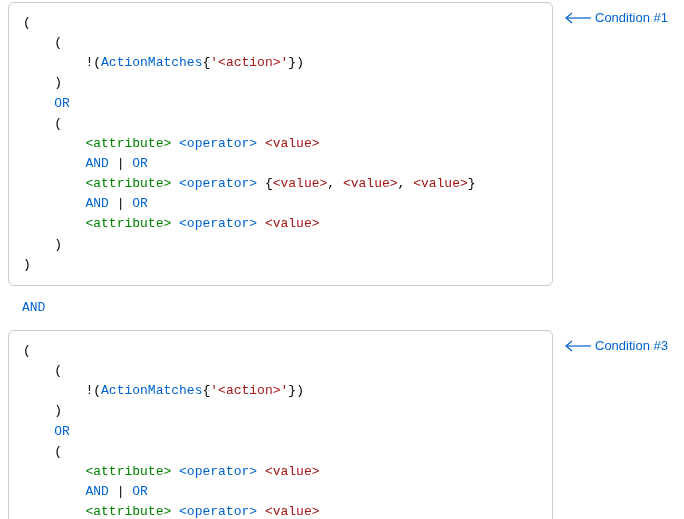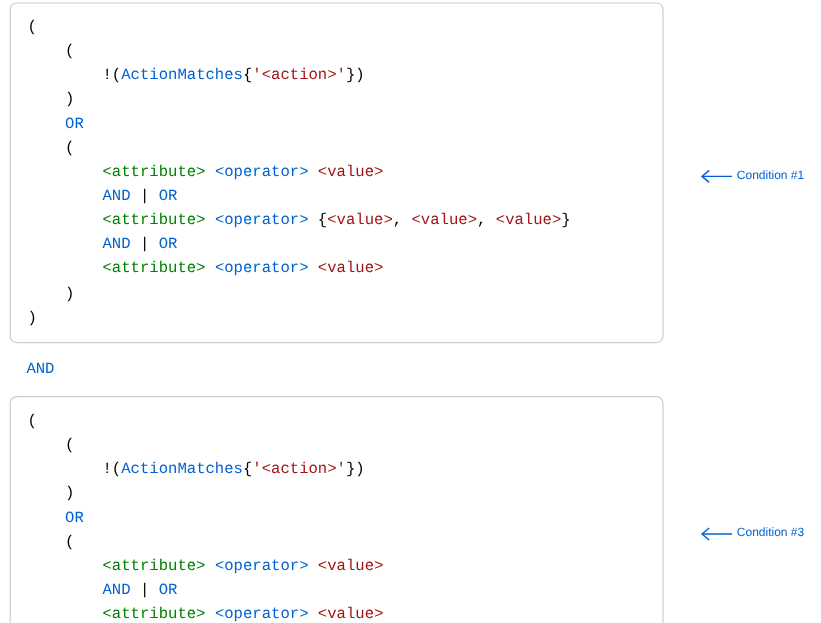--- a/index.html
+++ b/index.html
@@ -21,8 +21,7 @@
 
   .stage {
     display: flex;
-    align-items: center;
-    gap: 19px;
+    align-items: flex-start;
   }
 
   .code-box {

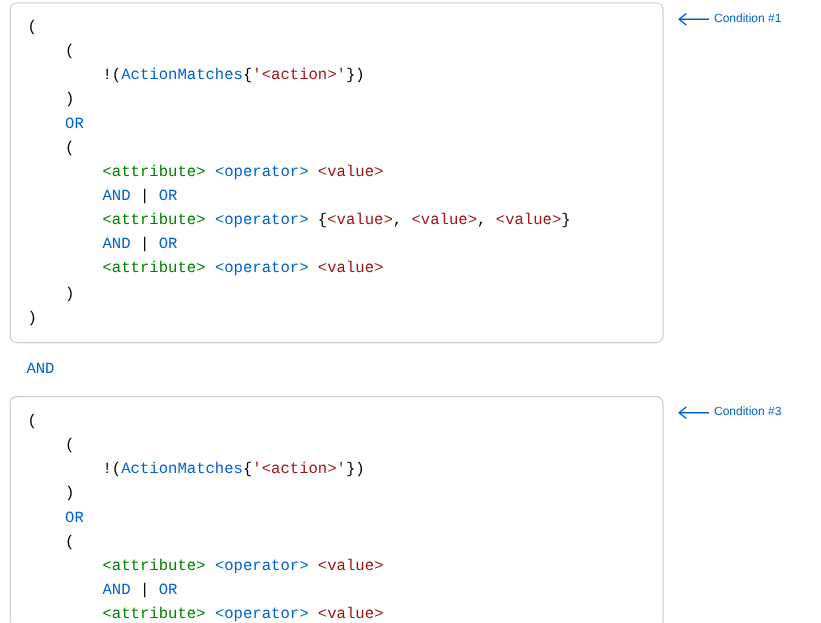--- a/index.html
+++ b/index.html
@@ -56,7 +56,7 @@
     flex: 0 0 auto;
     font-family: "Segoe UI", Arial, sans-serif;
     color: #0062d1;
-    font-size: 10px;
+    font-size: 13px;
   }
   .annot svg {
     width: 28px;

